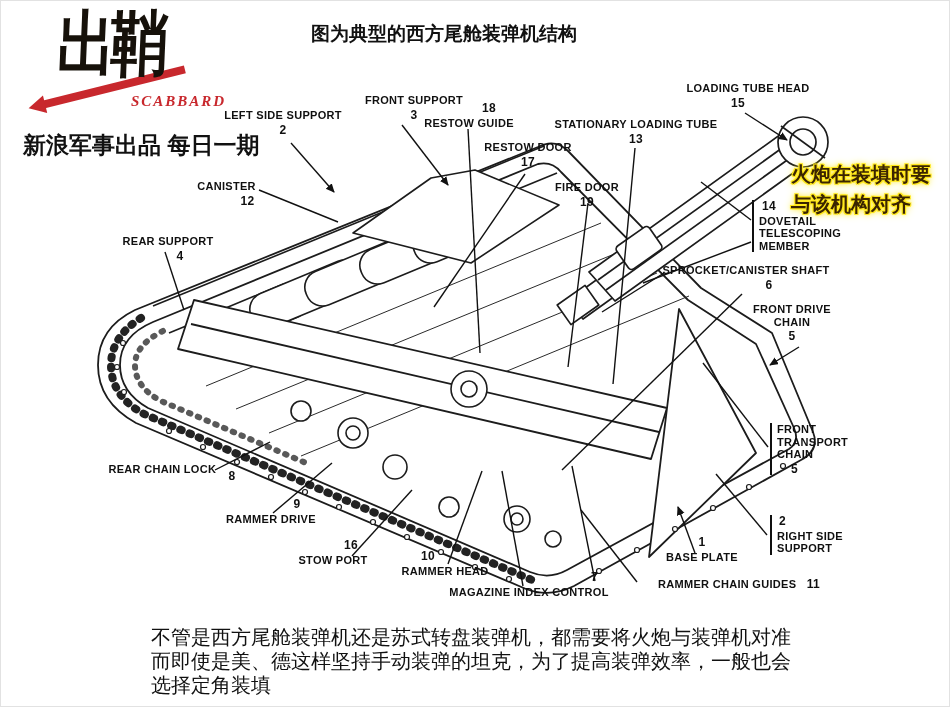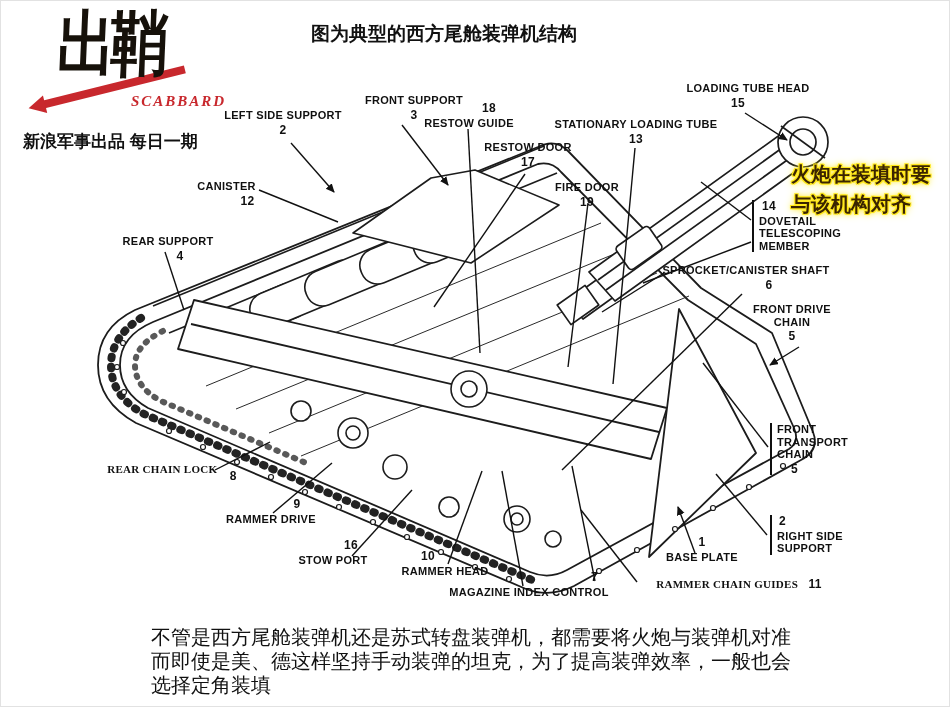--- a/index.html
+++ b/index.html
@@ -18,7 +18,7 @@
       transform:scaleY(1.22) skewX(-3deg);transform-origin:left top;white-space:nowrap;}
   #logo .latin{position:absolute;left:100px;top:88px;font-family:"Liberation Serif","DejaVu Serif",serif;
       font-style:italic;font-weight:bold;font-size:15px;letter-spacing:2px;color:var(--accent-red,#c8282d);}
-  #tagline{position:absolute;left:22px;top:129px;font-size:17px;font-weight:bold;white-space:nowrap;}
+  #tagline{position:absolute;left:22px;top:129px;font-size:23px;font-weight:bold;white-space:nowrap;}
   
   #title{position:absolute;left:310px;top:20px;width:400px;text-align:left;
       font-size:19px;font-weight:bold;white-space:nowrap;}

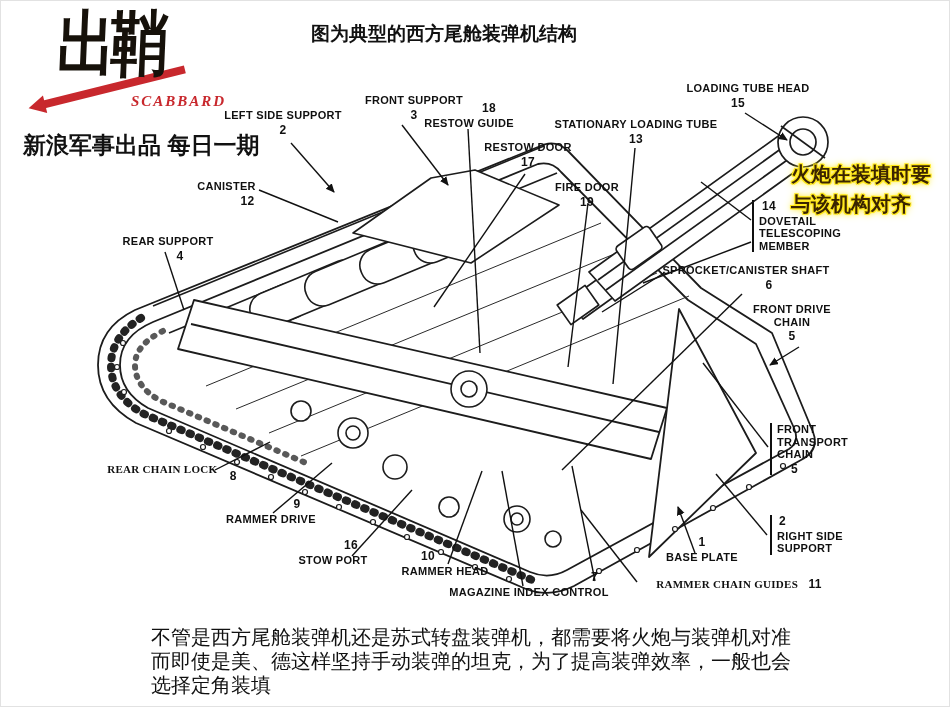--- a/index.html
+++ b/index.html
@@ -41,7 +41,7 @@
   .lbl.left{align-items:flex-start;text-align:left;}
   .lbl.barl{border-left:2px solid #101010;padding-left:5px;}
   .lbl.inline{display:block;white-space:nowrap;}
-  .lbl.inline .txt{display:inline;font-family:Liberation Serif, serif;}
+  .lbl.inline .txt{display:inline;}
   .lbl.inline .num{display:inline;margin-left:7px;}
   .lbl.mag{display:block;}
   .lbl.mag .num{position:absolute;left:152px;top:-17px;}

